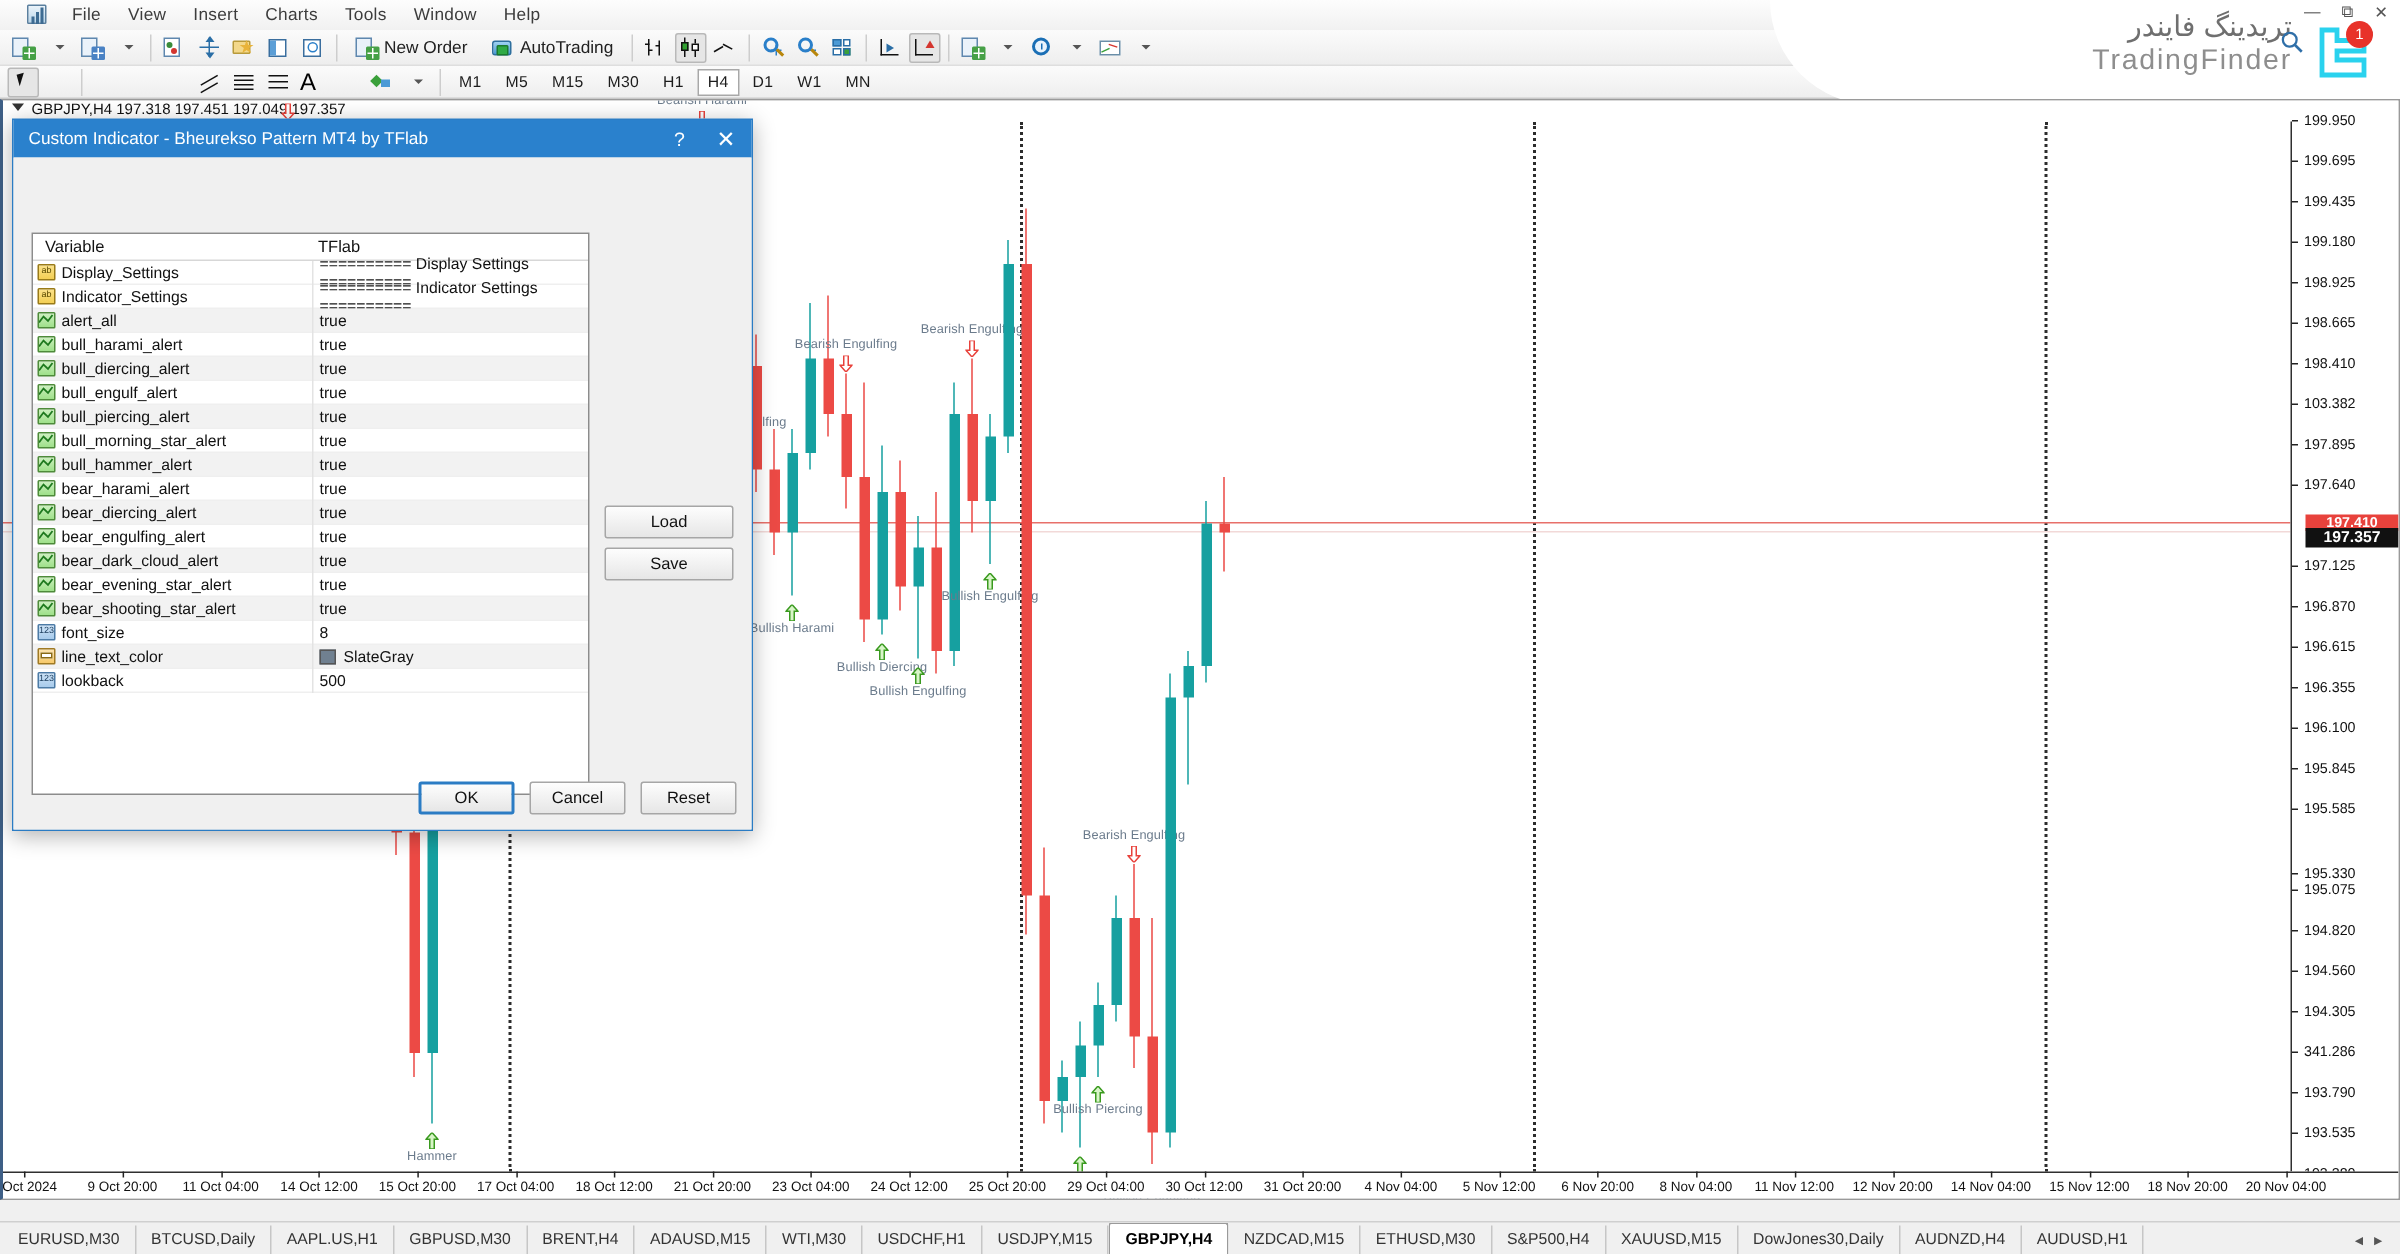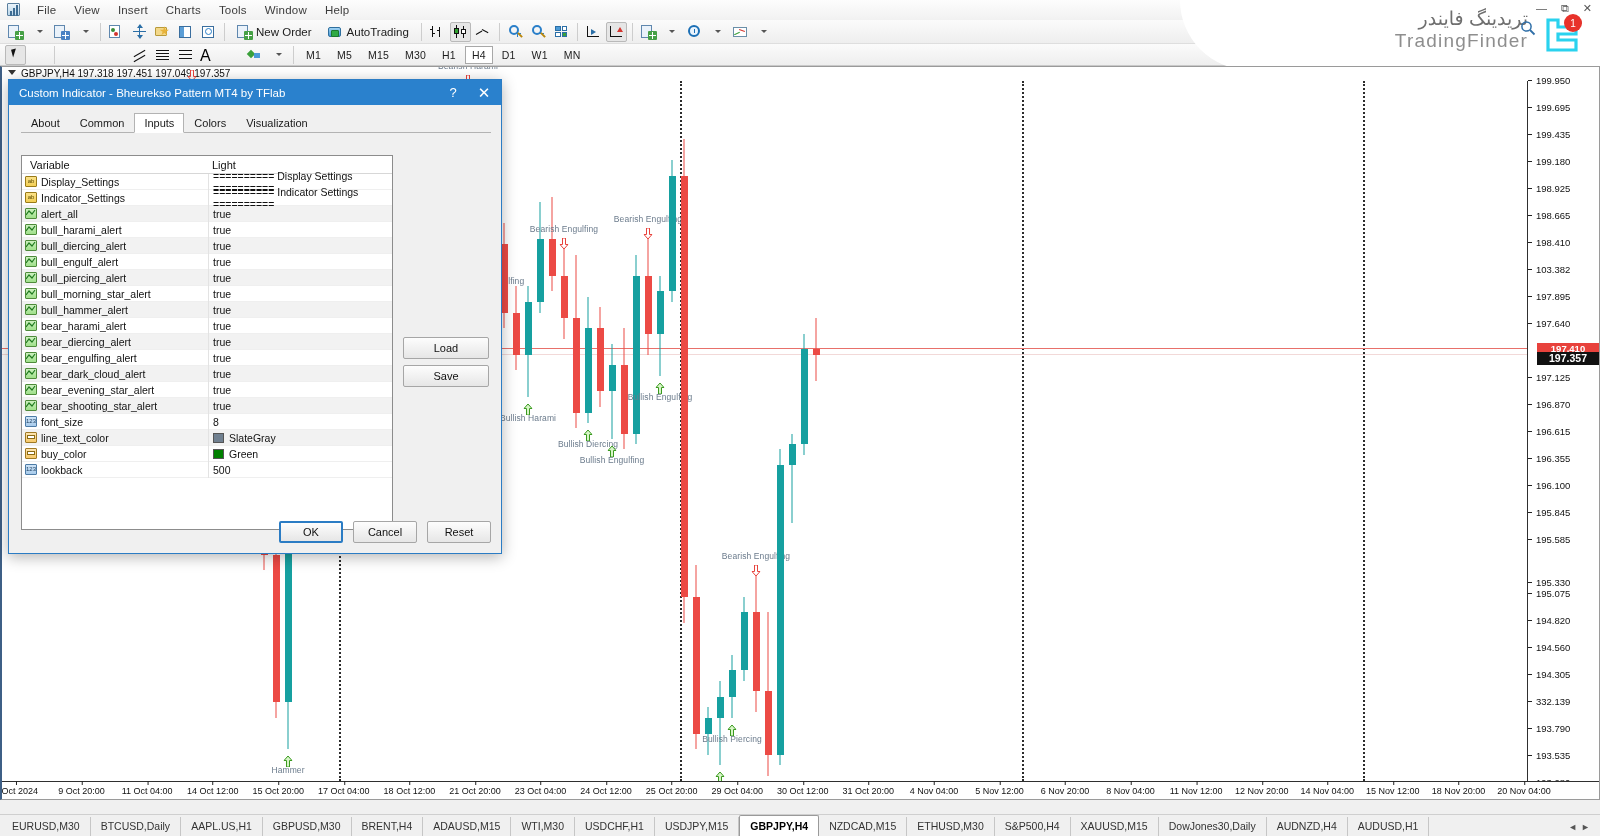--- a/index.html
+++ b/index.html
@@ -17,7 +17,7 @@
   .menubar {
     position:absolute; top:0; left:0; width:1557px; height:20px;
     background: linear-gradient(#fdfdfd,#f1f1f1);
-    display:flex; align-items:center; padding-left:4px;
+    display:flex; align-items:center; padding-left:15px;
     border-bottom:0px;
   }
   .mt-logo{ width:16px; height:16px; margin:0 6px 0 2px; position:relative; }

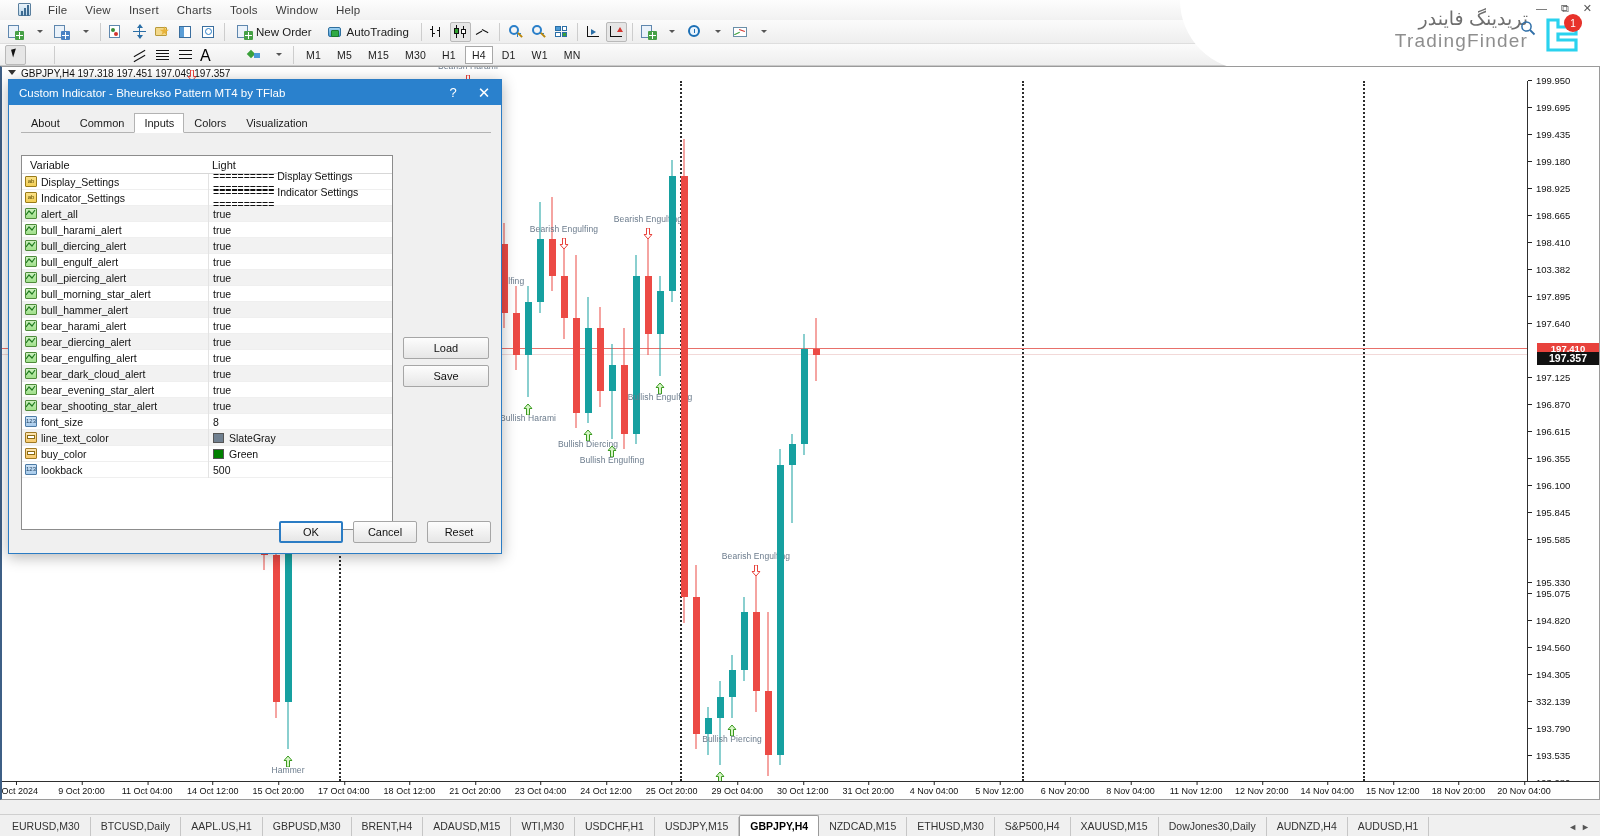--- a/index.html
+++ b/index.html
@@ -1038,13 +1038,6 @@
       <div class="x">✕</div>
     </div>
     <div class="dlg-body">
-      <div class="tabs" id="dlg-tabs">
-          <div class="dtab">About</div>
-          <div class="dtab">Common</div>
-          <div class="dtab active">Inputs</div>
-          <div class="dtab">Colors</div>
-          <div class="dtab">Visualization</div>
-        </div>
 
       <div class="grid-panel">
         <div class="ghead">

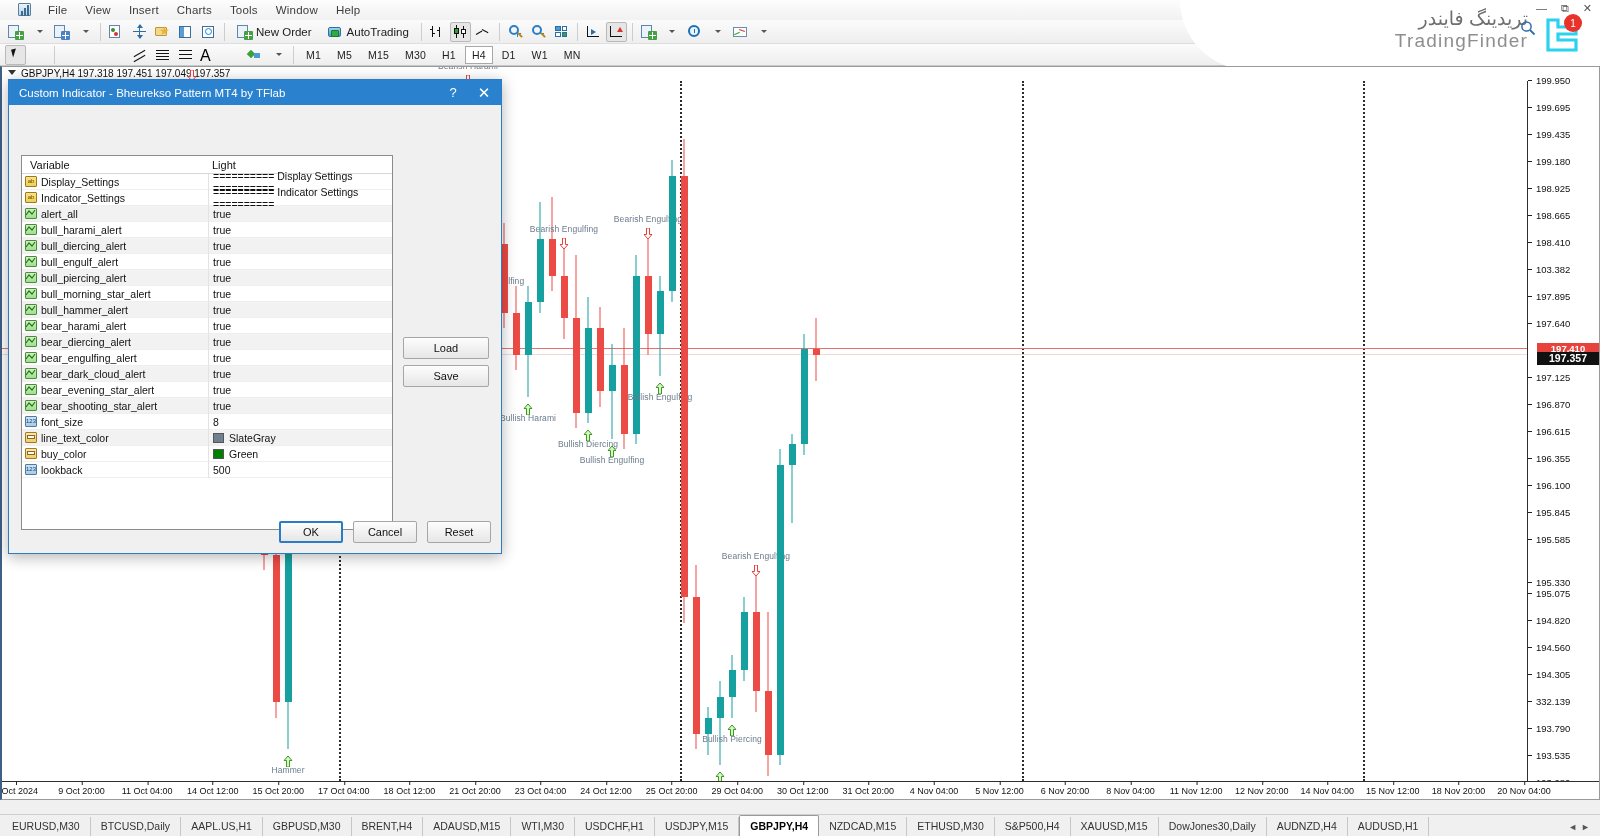--- a/index.html
+++ b/index.html
@@ -1042,7 +1042,7 @@
       <div class="grid-panel">
         <div class="ghead">
           <div class="c1">Variable</div>
-          <div class="c2">Light</div>
+          <div class="c2">TFlab</div>
         </div>
         <div id="grid-rows">
             <div class="grow">

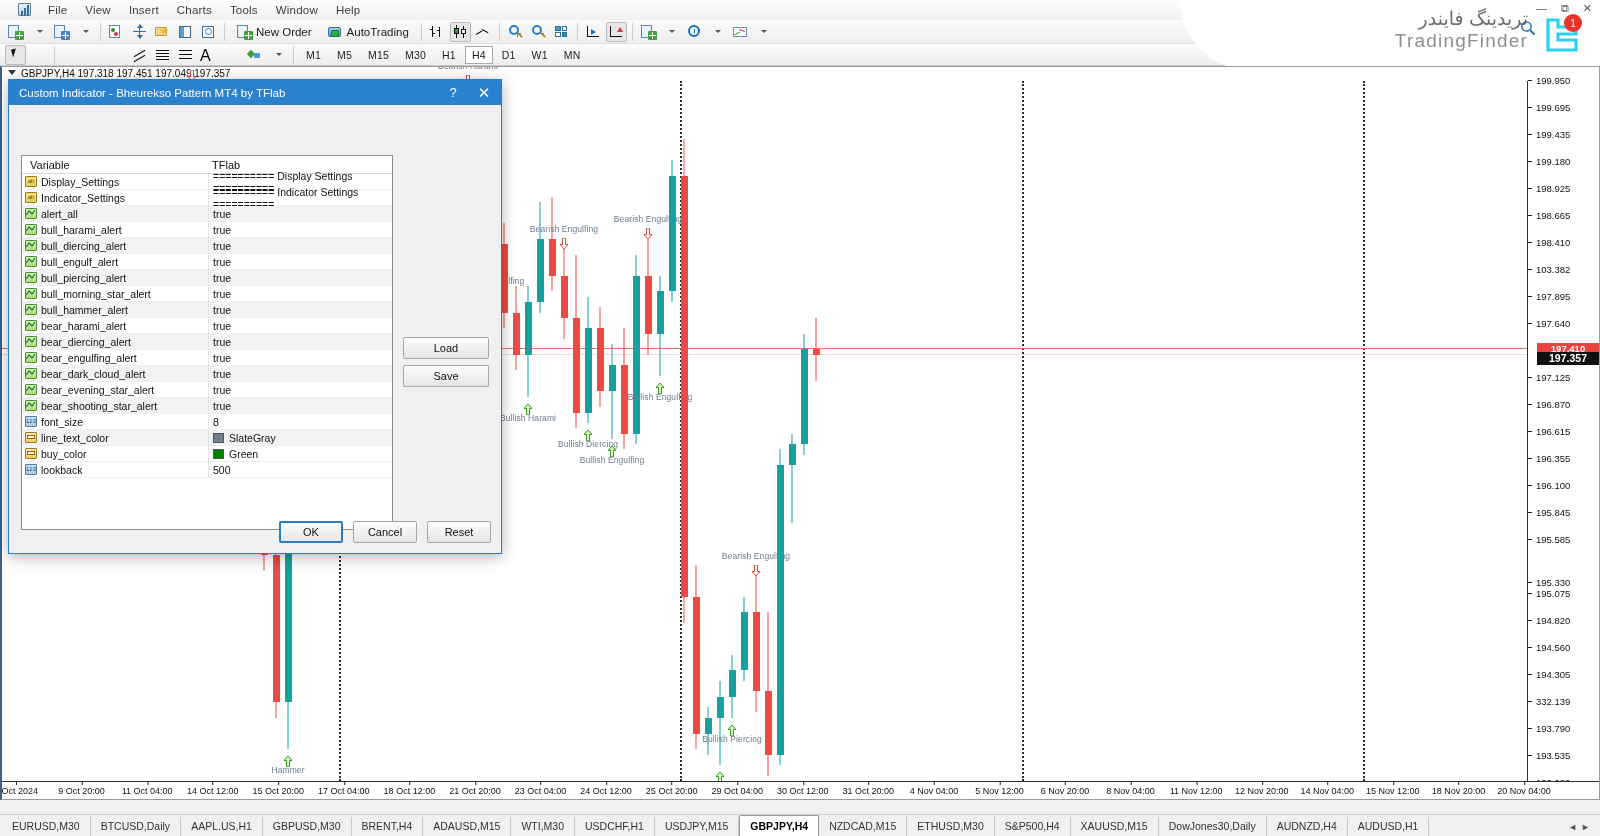--- a/index.html
+++ b/index.html
@@ -1229,18 +1229,6 @@
             </div>
             <div class="grow">
               <div class="c1">
-                <div class="vicon clr">
-                  <div style="width:8px;height:4px;background:#fff;border:1px solid #8a6a14;margin:2px auto 0;"></div>
-                </div>
-                <span>buy_color</span>
-              </div>
-              <div class="c2">
-                <span class="swatch" style="background: rgb(0, 128, 0);"></span>
-                <span>Green</span>
-              </div>
-            </div>
-            <div class="grow">
-              <div class="c1">
                 <div class="vicon num">123</div>
                 <span>lookback</span>
               </div>

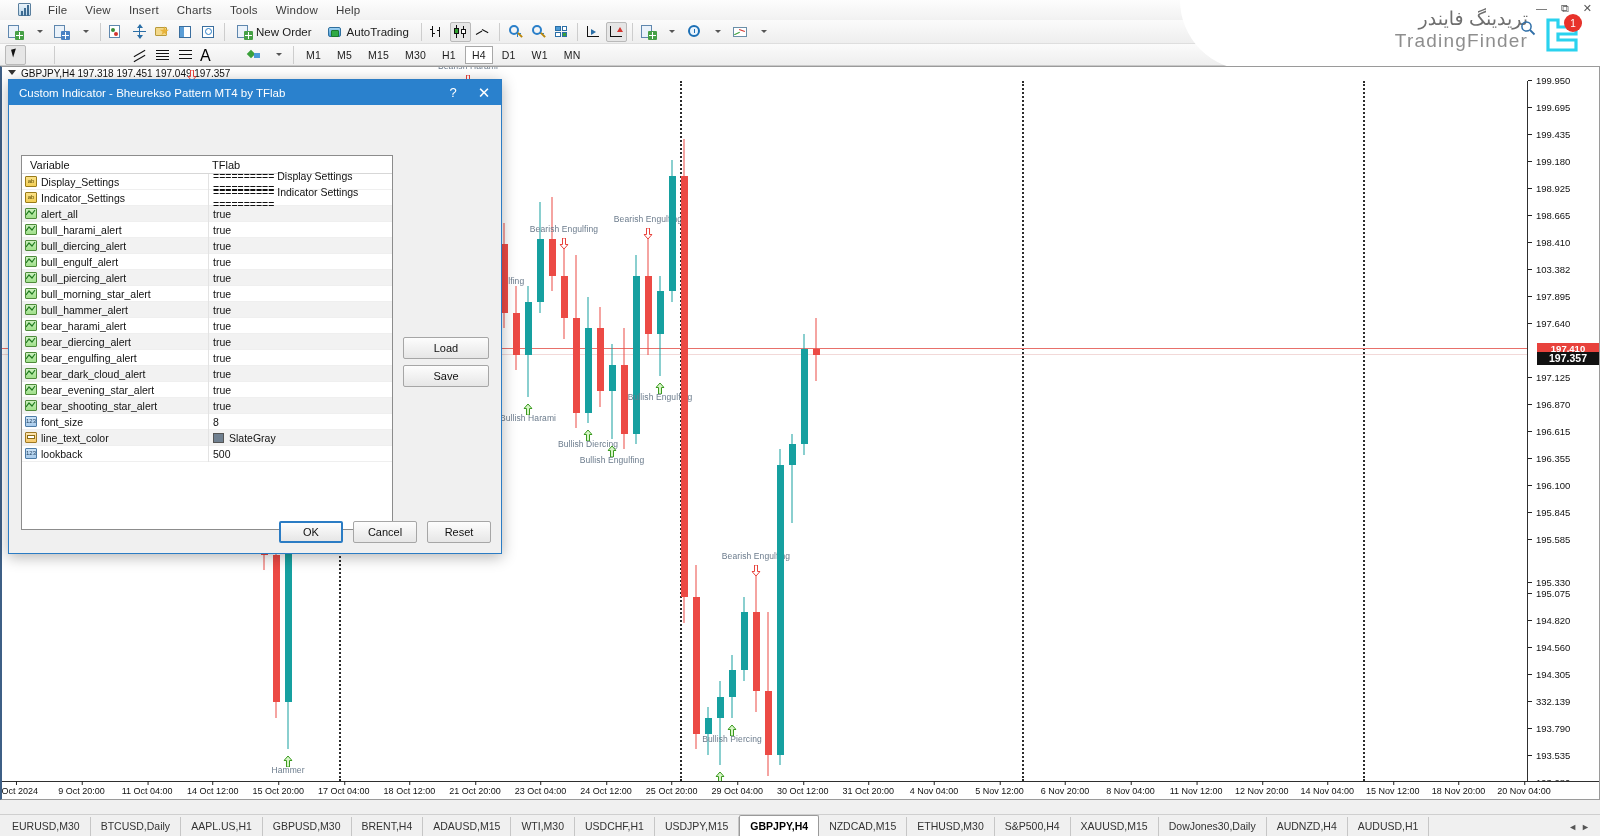--- a/index.html
+++ b/index.html
@@ -986,7 +986,7 @@
         </div>
         <div class="price-tick" style="top: 615.96px;">
           <i></i>
-          <span>332.139</span>
+          <span>341.286</span>
         </div>
         <div class="price-tick" style="top: 643.324px;">
           <i></i>

